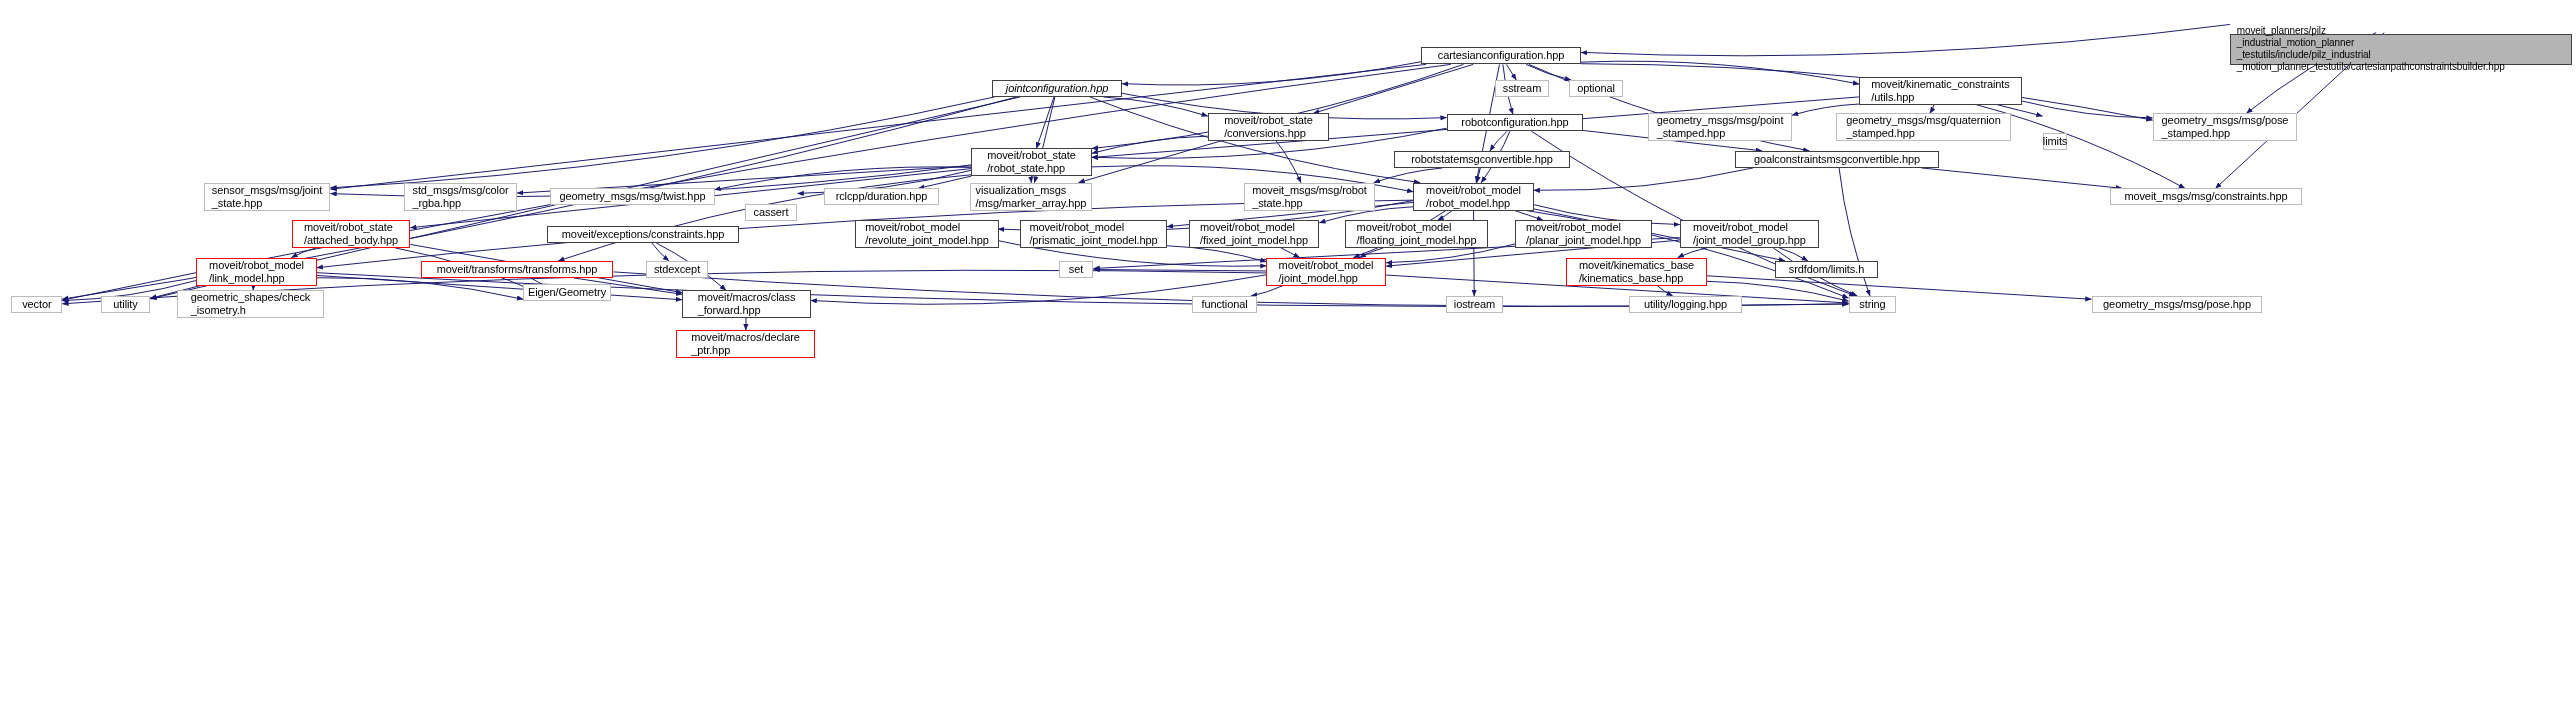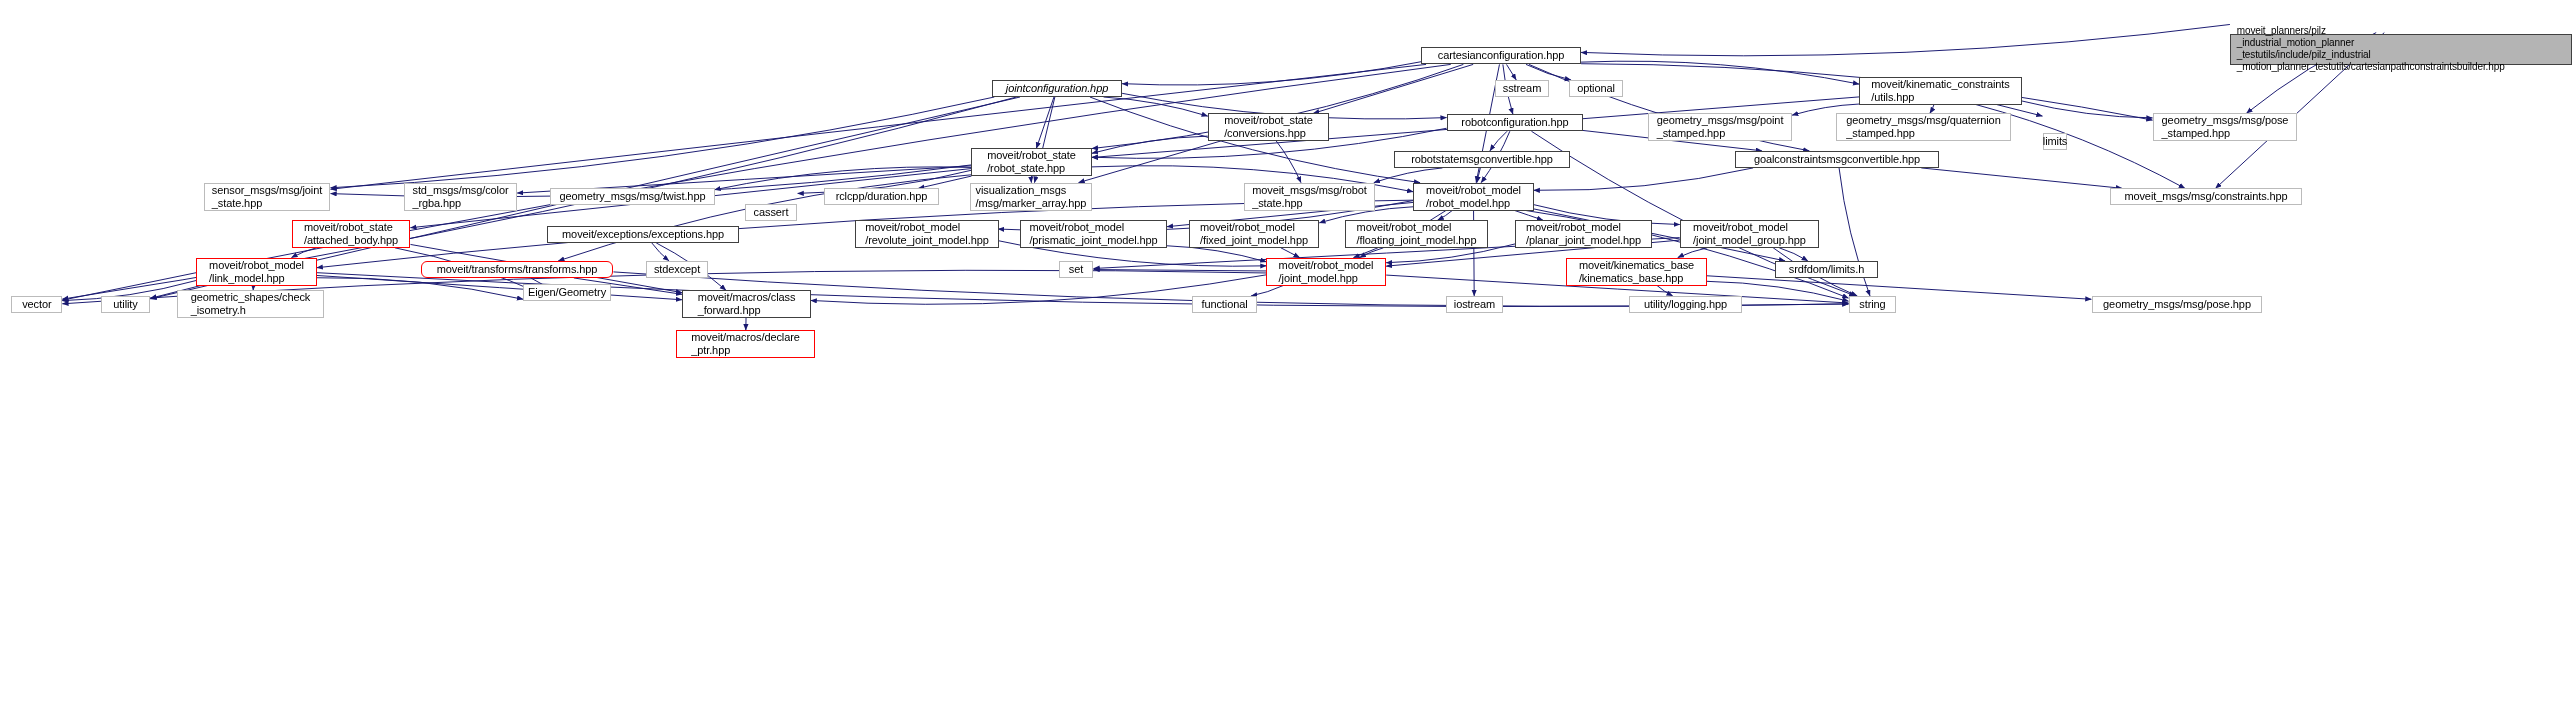--- a/index.html
+++ b/index.html
@@ -191,7 +191,7 @@
 /robot_model.hpp</div>
     <div class="node red" style="left: 292px; top: 220px; width: 118px; height: 28px;">moveit/robot_state
 /attached_body.hpp</div>
-    <div class="node dark" style="left: 547px; top: 226px; width: 192px; height: 17px;">moveit/exceptions/exceptions.hpp</div>
+    <div class="node dark" style="left: 547px; top: 226px; width: 192px; height: 17px;">moveit/exceptions/constraints.hpp</div>
     <div class="node dark" style="left: 855px; top: 220px; width: 144px; height: 28px;">moveit/robot_model
 /revolute_joint_model.hpp</div>
     <div class="node dark" style="left: 1020px; top: 220px; width: 147px; height: 28px;">moveit/robot_model

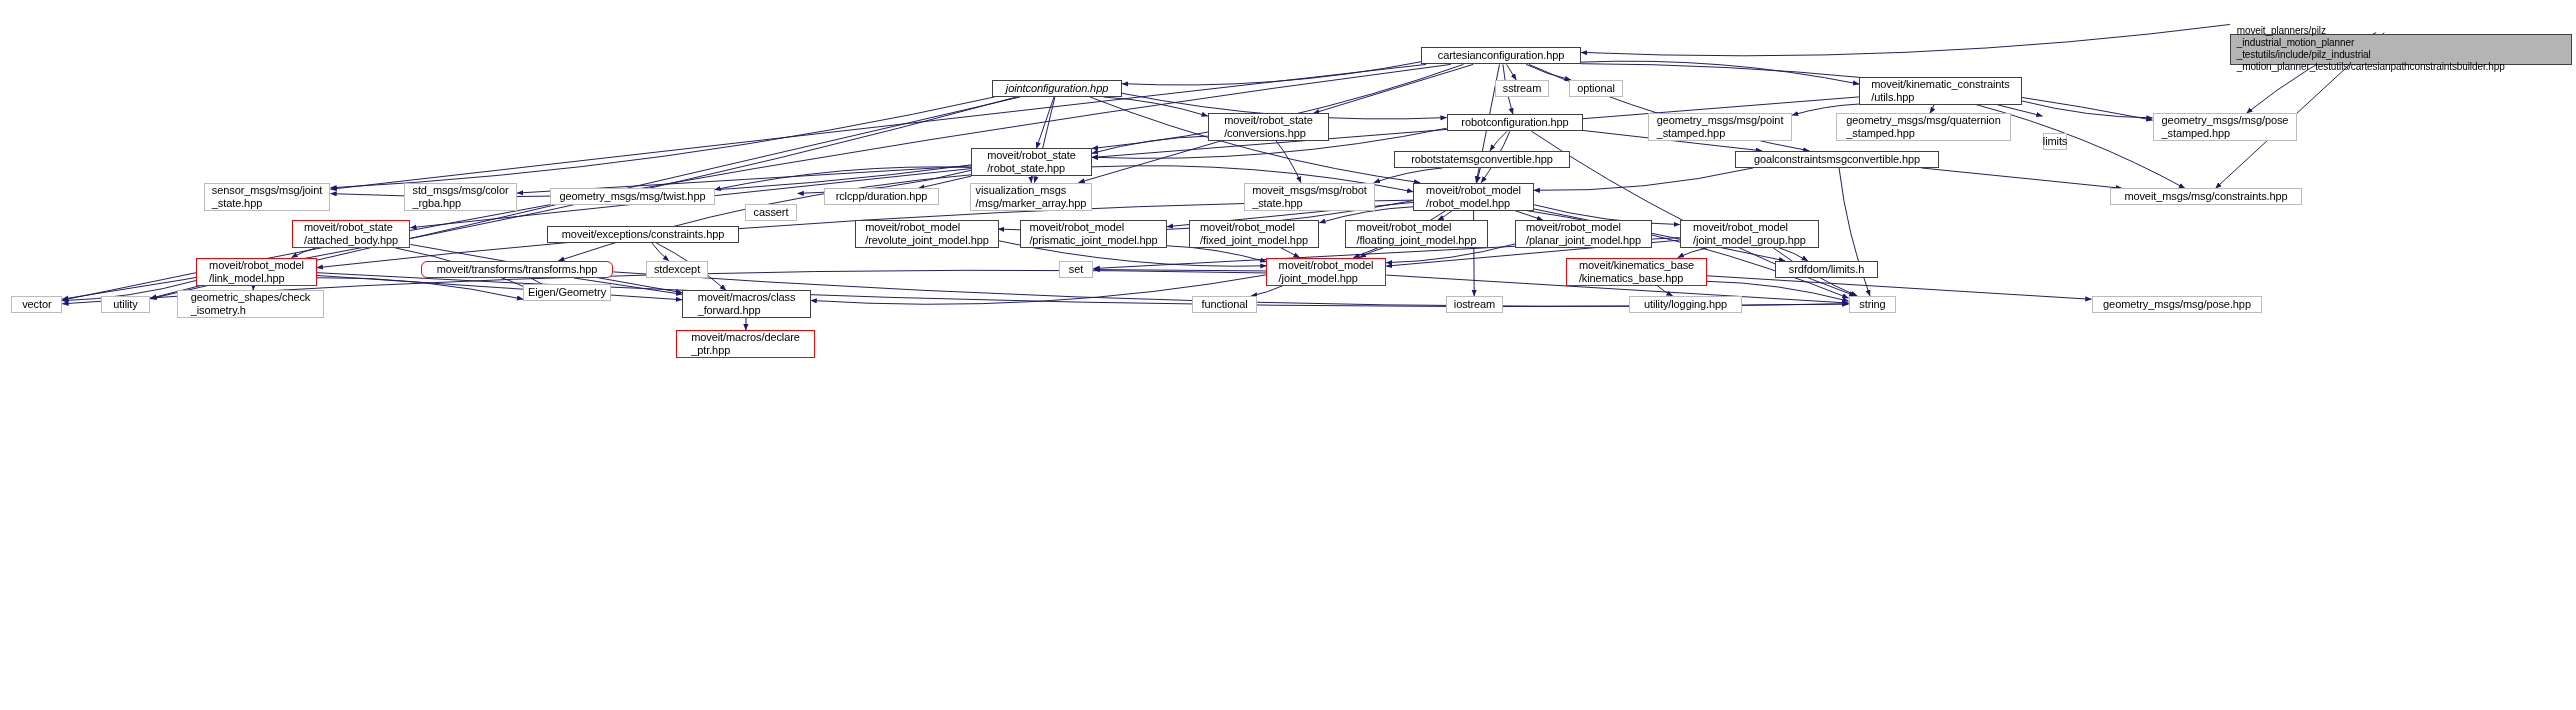--- a/index.html
+++ b/index.html
@@ -206,7 +206,7 @@
 /joint_model_group.hpp</div>
     <div class="node red" style="left: 196px; top: 258px; width: 121px; height: 28px;">moveit/robot_model
 /link_model.hpp</div>
-    <div class="node red" style="left: 421px; top: 261px; width: 192px; height: 17px; border-radius: 6px;">moveit/transforms/transforms.hpp</div>
+    <div class="node red" style="left: 421px; top: 261px; width: 192px; height: 17px;">moveit/transforms/transforms.hpp</div>
     <div class="node " style="left: 646px; top: 261px; width: 62px; height: 17px;">stdexcept</div>
     <div class="node " style="left: 1059px; top: 261px; width: 34px; height: 17px;">set</div>
     <div class="node red" style="left: 1266px; top: 258px; width: 120px; height: 28px;">moveit/robot_model

